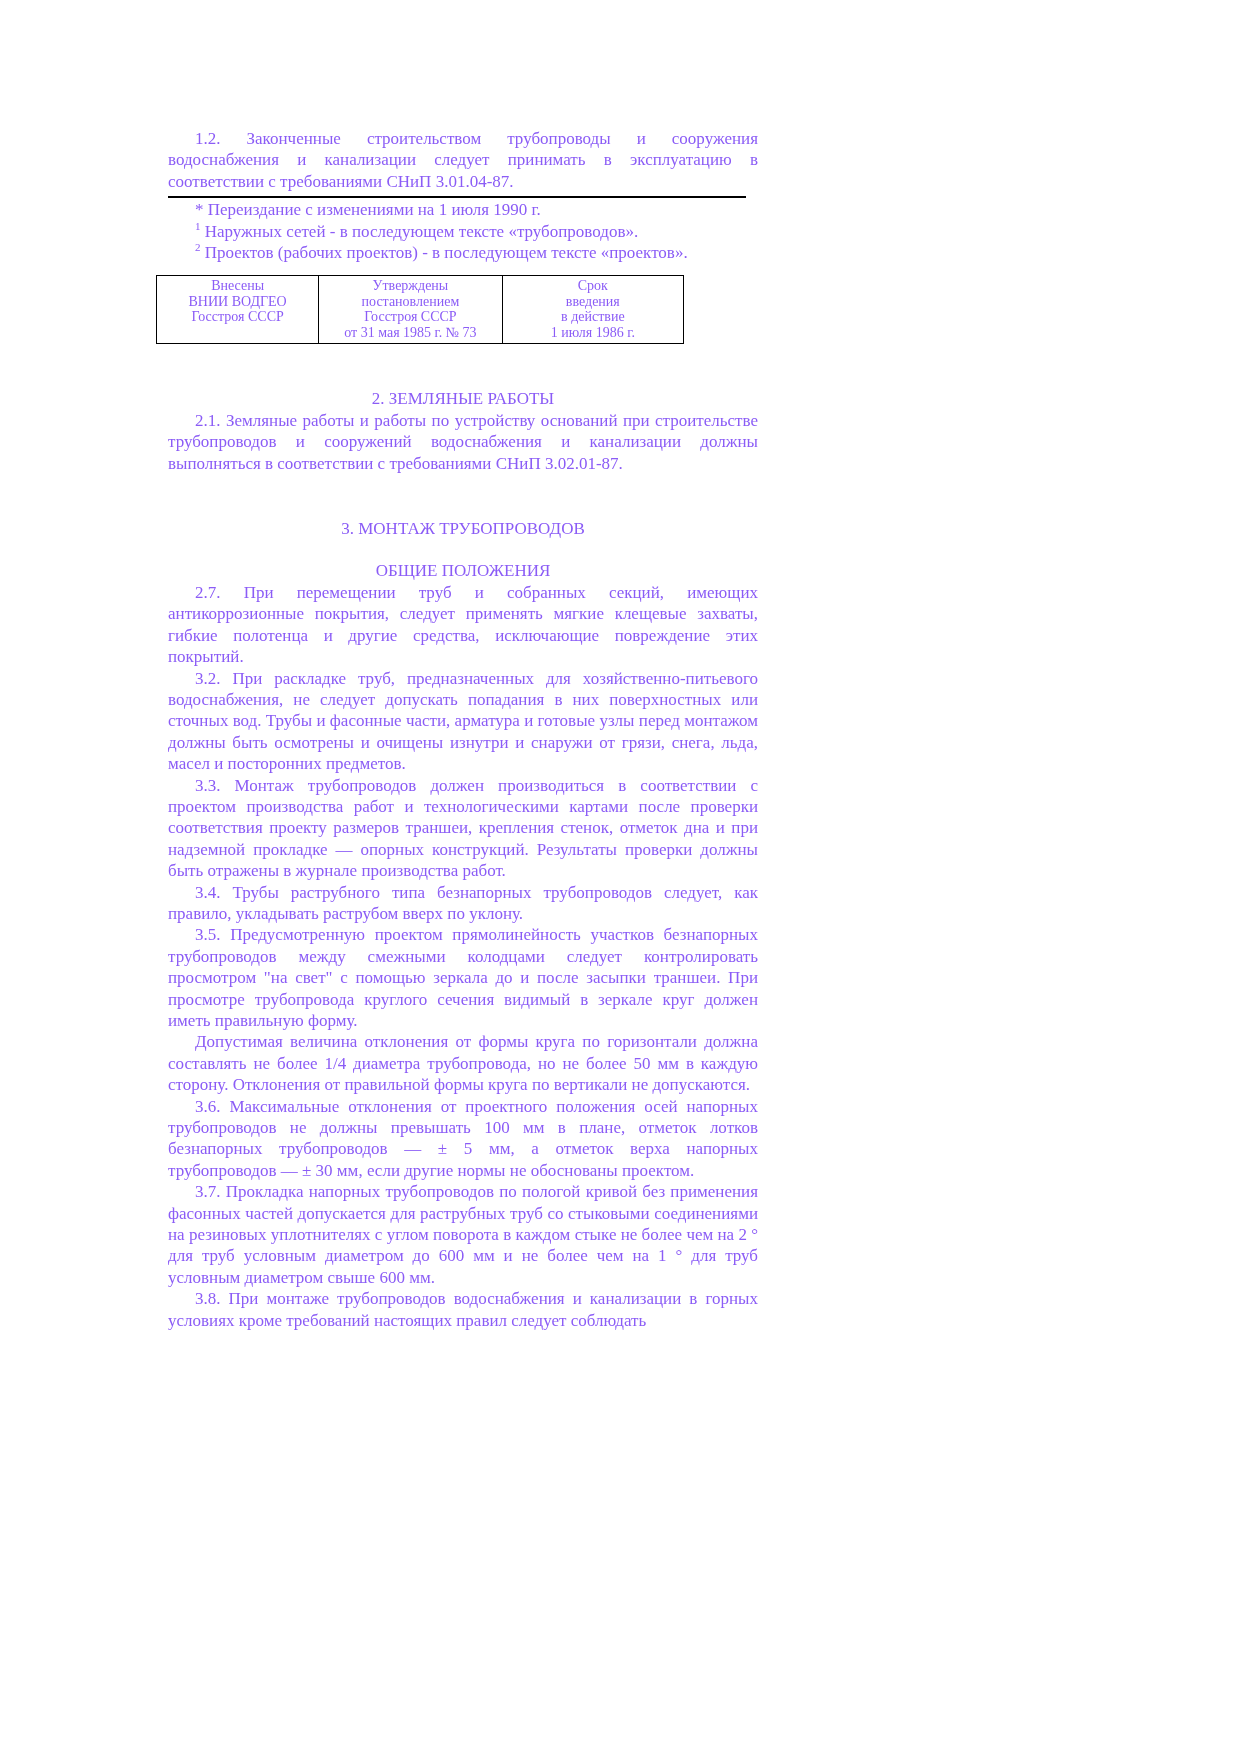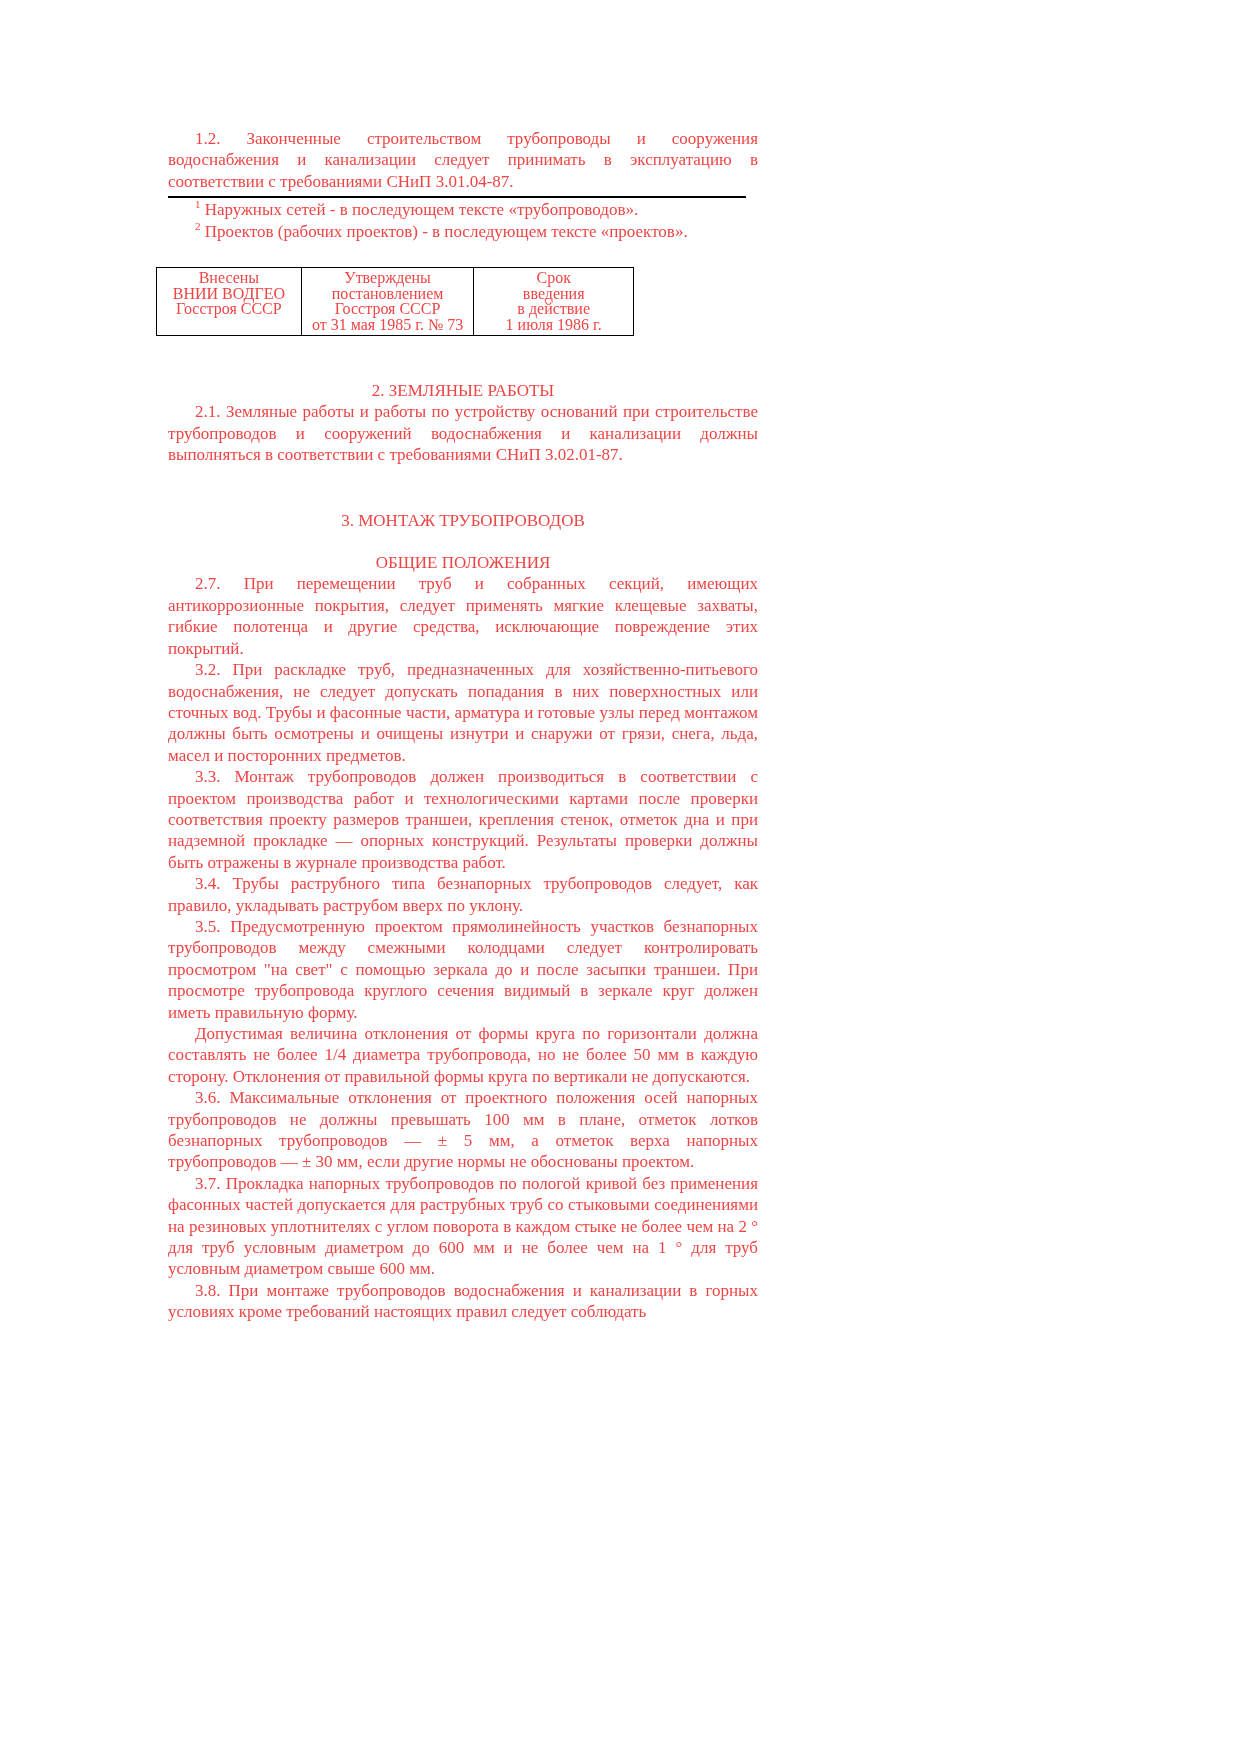--- a/index.html
+++ b/index.html
@@ -10,7 +10,7 @@
     height:1755px;
     background:#ffffff;
     font-family:"Liberation Serif", serif;
-    color:#ef4444;
+    color:#8b5cf6;
     overflow:hidden;
   }
   .content {

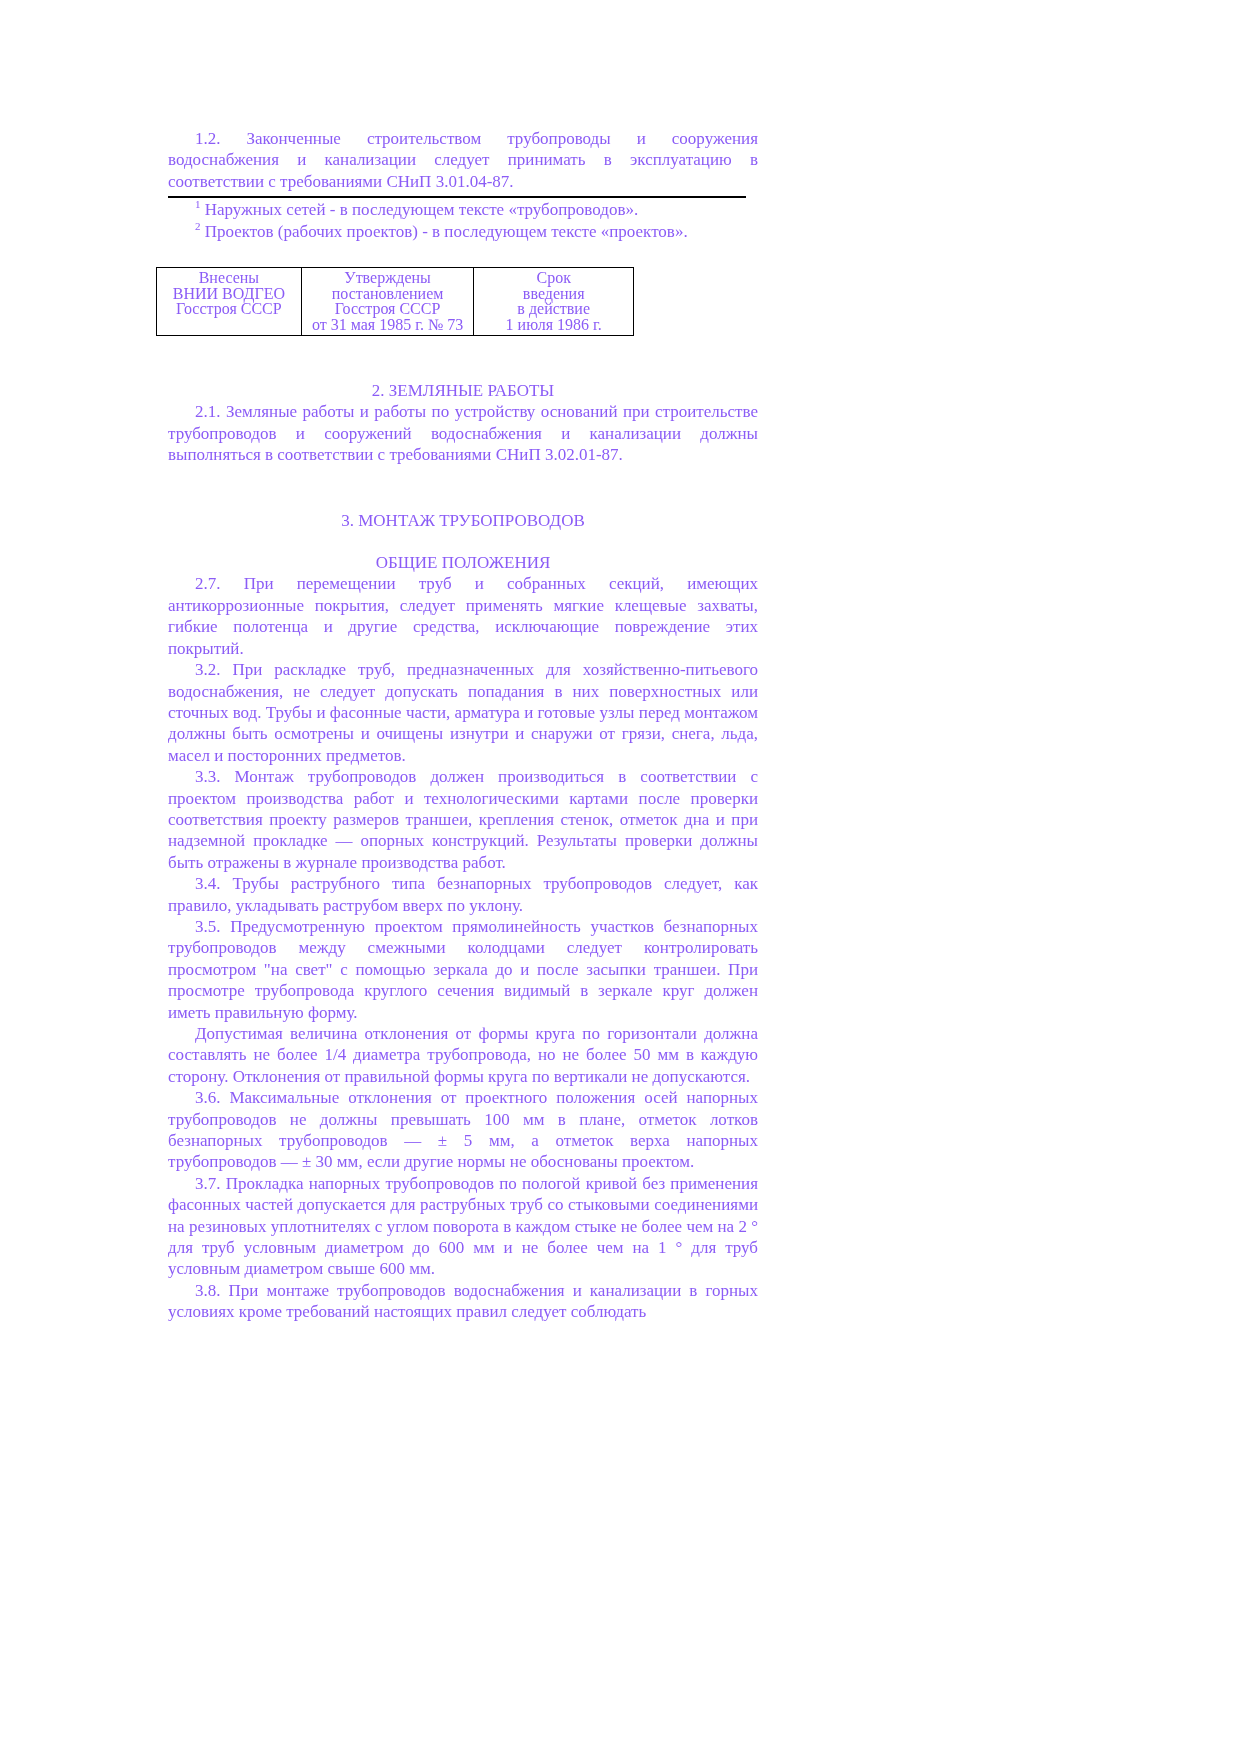--- a/index.html
+++ b/index.html
@@ -74,6 +74,7 @@
 
     <div class="fn-rule"></div>
 
+    <p class="footnote"><span>*</span> <span>Переиздание с изменениями на 1 июля 1990 г.</span></p>
 
     <p class="footnote"><sup>1</sup> <span>Наружных сетей - в последующем тексте «трубопроводов».</span></p>
 

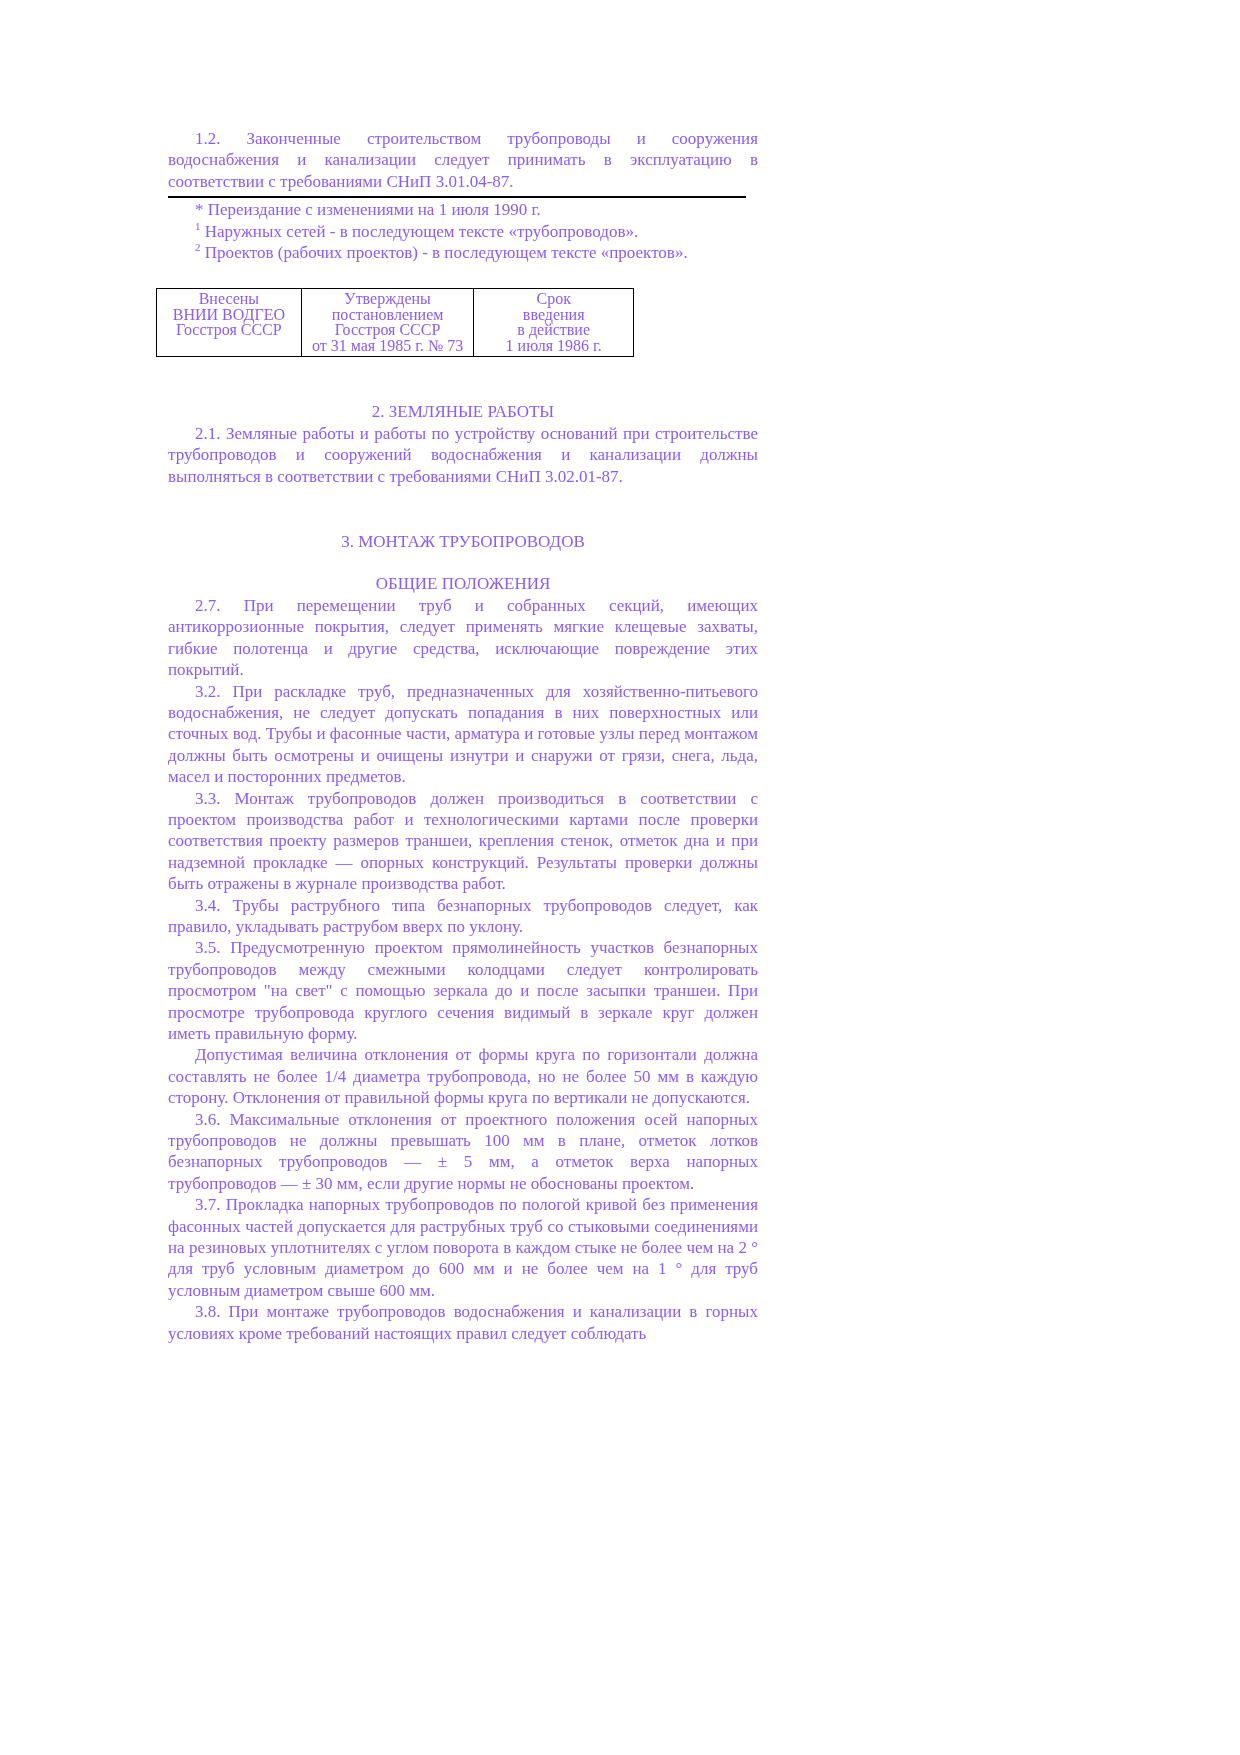--- a/index.html
+++ b/index.html
@@ -39,10 +39,10 @@
   .footnote sup { font-size:11px; line-height:0; }
   .approval-table {
     border-collapse:collapse;
-    margin-top:25px;
+    margin-top:12px;
     margin-left:-12px;
-    width:478px;
-    font-size:16px;
+    width:528px;
+    font-size:14px;
   }
   .approval-table td {
     border:1px solid #000000;

